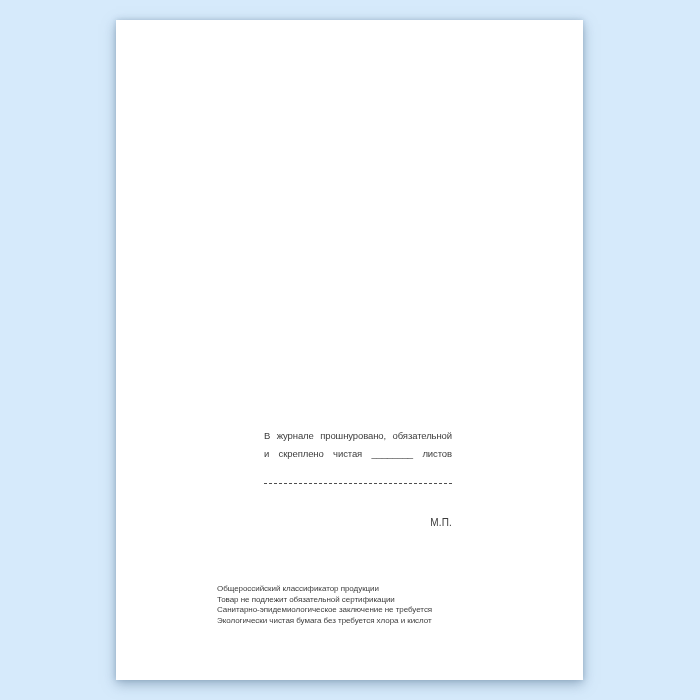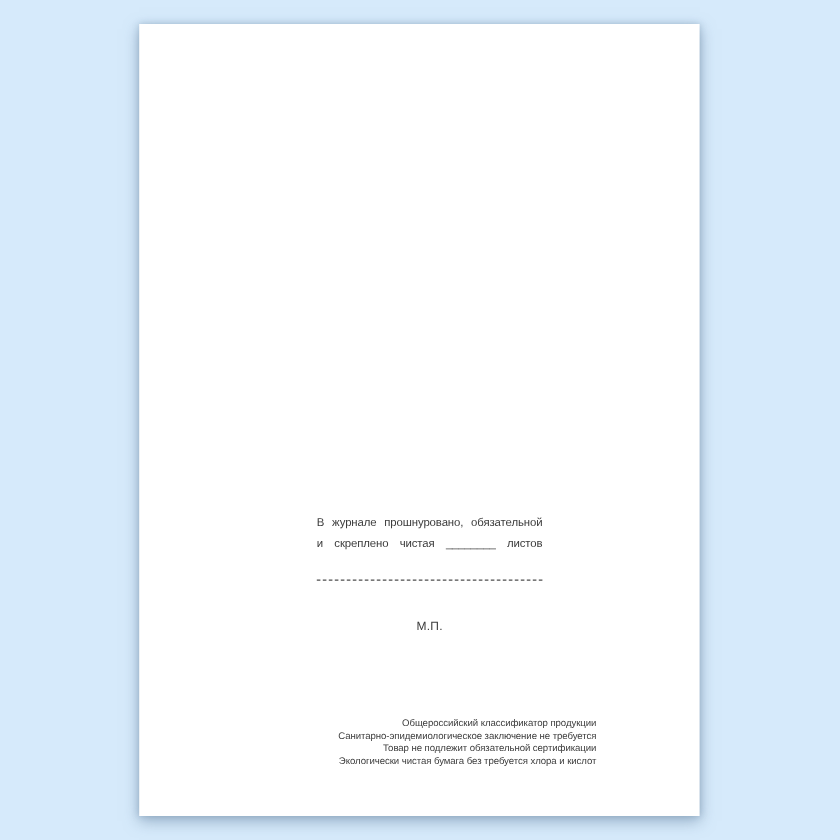--- a/index.html
+++ b/index.html
@@ -48,7 +48,7 @@
   }
   .seal-mark {
     margin-top: 32px;
-    text-align: center;
+    text-align: right;
     font-size: 10px;
     line-height: 14px;
     letter-spacing: 0.2px;

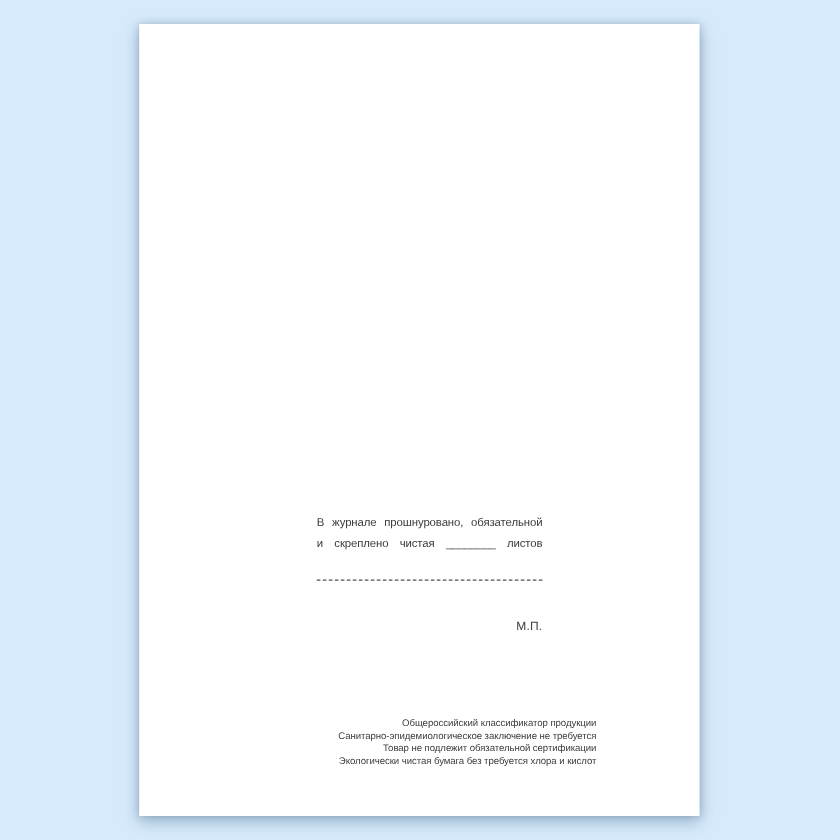--- a/index.html
+++ b/index.html
@@ -55,9 +55,9 @@
   }
   .footer-block {
     position: absolute;
-    left: 101px; top: 578px;
+    left: 101px; top: 564px;
     width: 280px;
-    text-align: right;
+    text-align: left;
     font-size: 8px;
     line-height: 10.5px;
     color: var(--text, #3c3c3c);

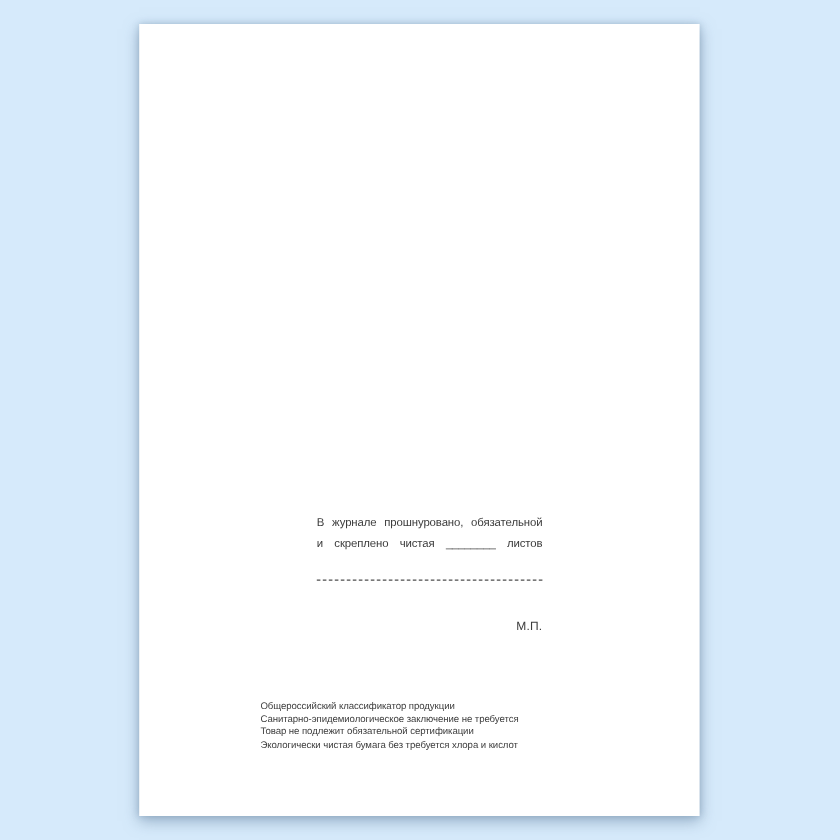--- a/index.html
+++ b/index.html
@@ -95,8 +95,8 @@
 
     <div class="footer-block">
       <div>Общероссийский классификатор продукции</div>
+      <div>Товар не подлежит обязательной сертификации</div>
       <div>Санитарно-эпидемиологическое заключение не требуется</div>
-      <div>Товар не подлежит обязательной сертификации</div>
       <div>Экологически чистая бумага без требуется хлора и кислот</div>
     </div>
 

